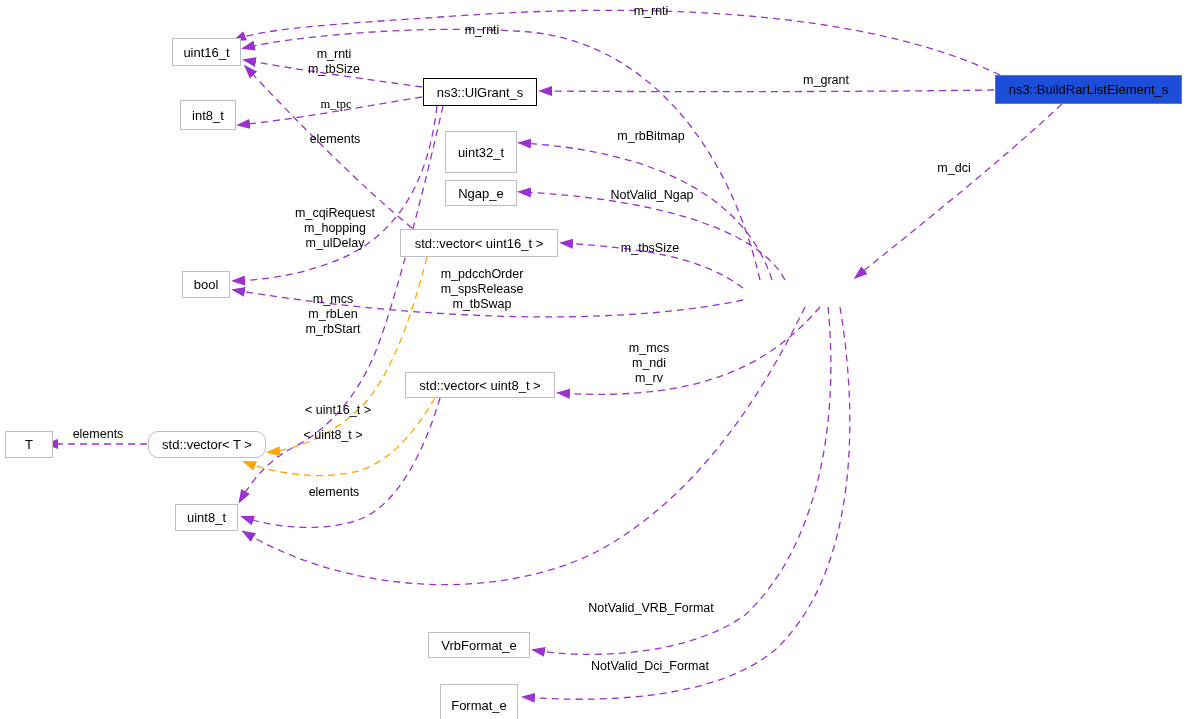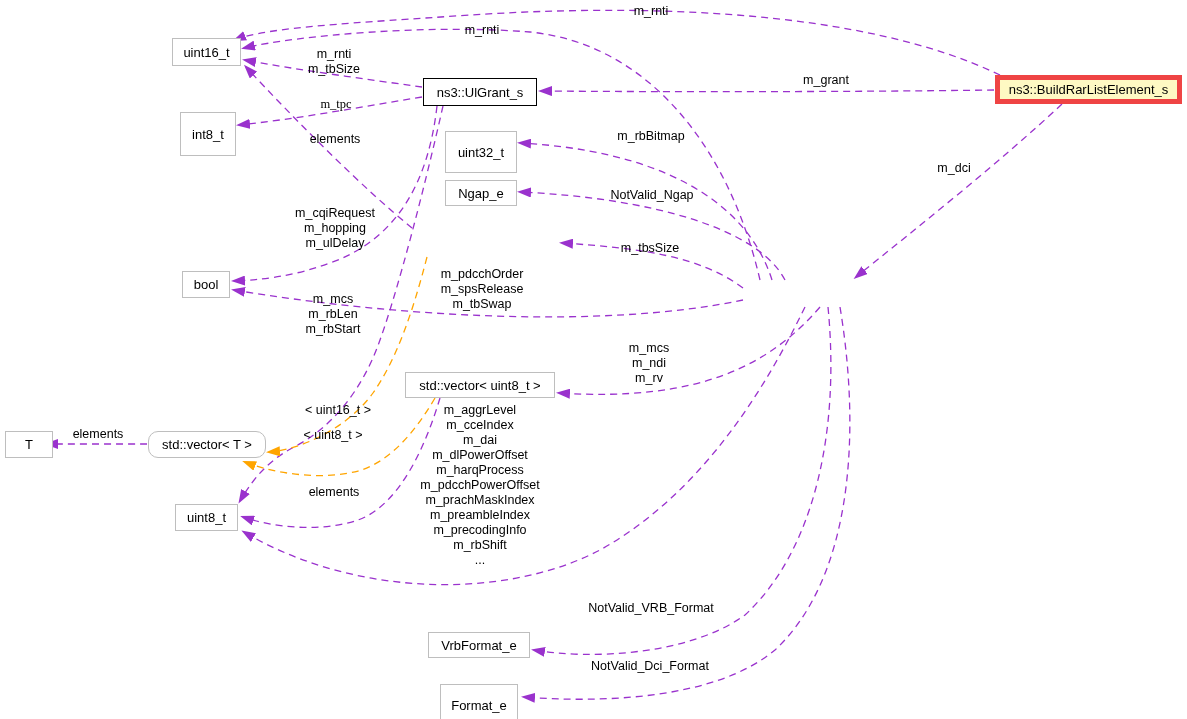--- a/index.html
+++ b/index.html
@@ -17,7 +17,7 @@
     font-size:13px;white-space:nowrap;padding:0 23px;
   }
   .node.major{border:1px solid #000000;}
-  .node.current{border:5px solid #ef4444;background:#fef9c3;}
+  .node.current{border:1px solid #ef4444;background:#1d4ed8;}
   .elabel{
     position:absolute;transform:translateX(-50%);
     font-size:12.5px;line-height:15px;text-align:center;white-space:pre-line;

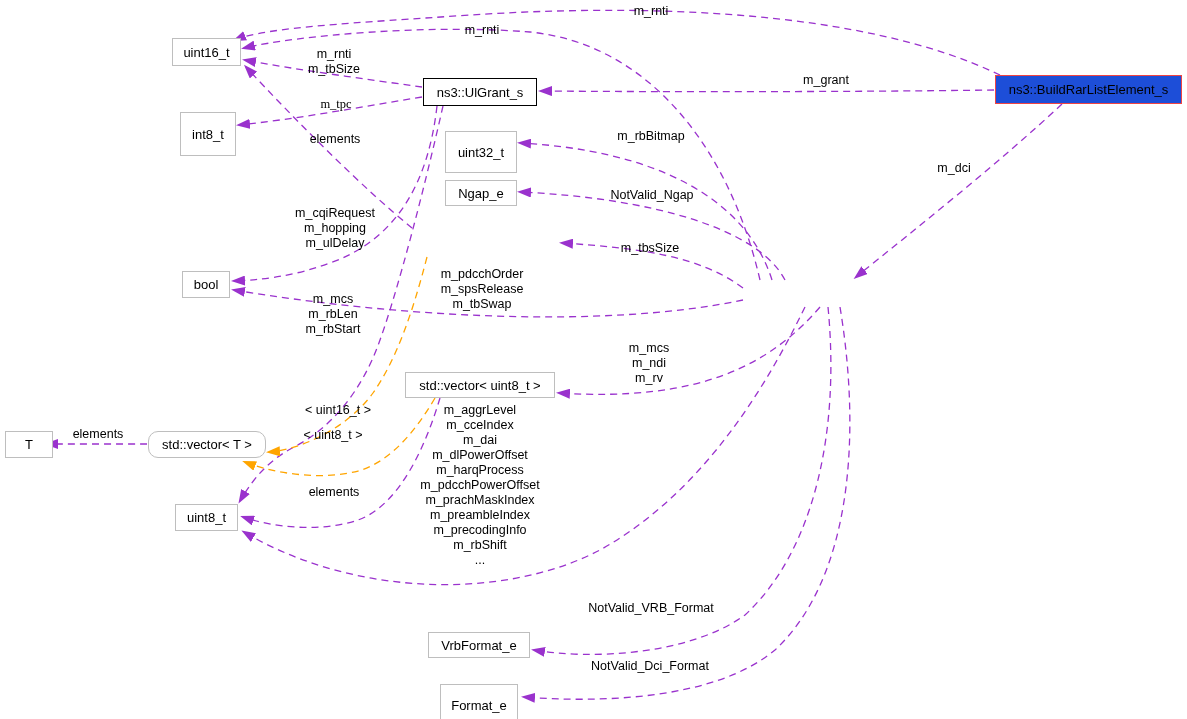--- a/index.html
+++ b/index.html
@@ -62,7 +62,7 @@
   </svg>
 
   <div class="node" style="left:172px;top:38px;width:69px;height:28px;">uint16_t</div>
-  <div class="node" style="left:180px;top:112px;width:56px;height:44px;">int8_t</div>
+  <div class="node" style="left:180px;top:100px;width:56px;height:30px;">int8_t</div>
   <div class="node major" style="left:423px;top:78px;width:114px;height:28px;">ns3::UlGrant_s</div>
   <div class="node" style="left:445px;top:131px;width:72px;height:42px;">uint32_t</div>
   <div class="node" style="left:445px;top:180px;width:72px;height:26px;">Ngap_e</div>

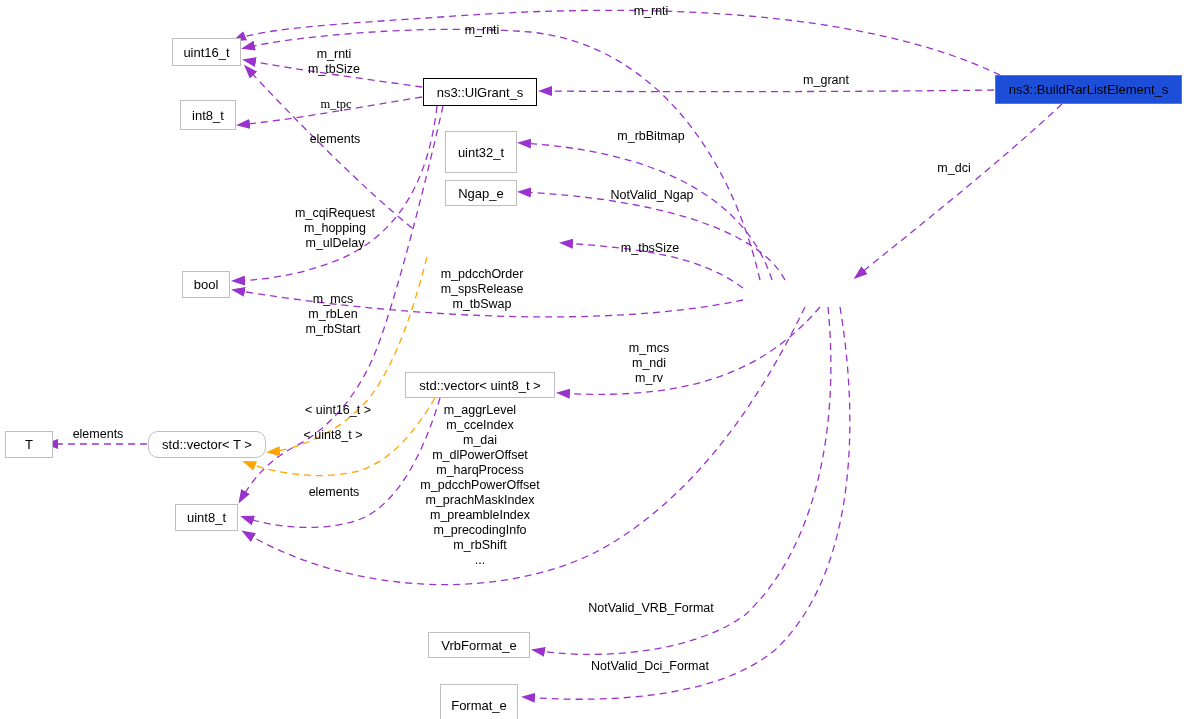--- a/index.html
+++ b/index.html
@@ -66,6 +66,7 @@
   <div class="node major" style="left:423px;top:78px;width:114px;height:28px;">ns3::UlGrant_s</div>
   <div class="node" style="left:445px;top:131px;width:72px;height:42px;">uint32_t</div>
   <div class="node" style="left:445px;top:180px;width:72px;height:26px;">Ngap_e</div>
+  <div class="node" style="left:400px;top:229px;width:158px;height:28px;">std::vector&lt; uint16_t &gt;</div>
   <div class="node" style="left:182px;top:271px;width:48px;height:27px;">bool</div>
   <div class="node current" style="left:995px;top:75px;width:187px;height:29px;">ns3::BuildRarListElement_s</div>
   <div class="node" style="left:405px;top:372px;width:150px;height:26px;">std::vector&lt; uint8_t &gt;</div>

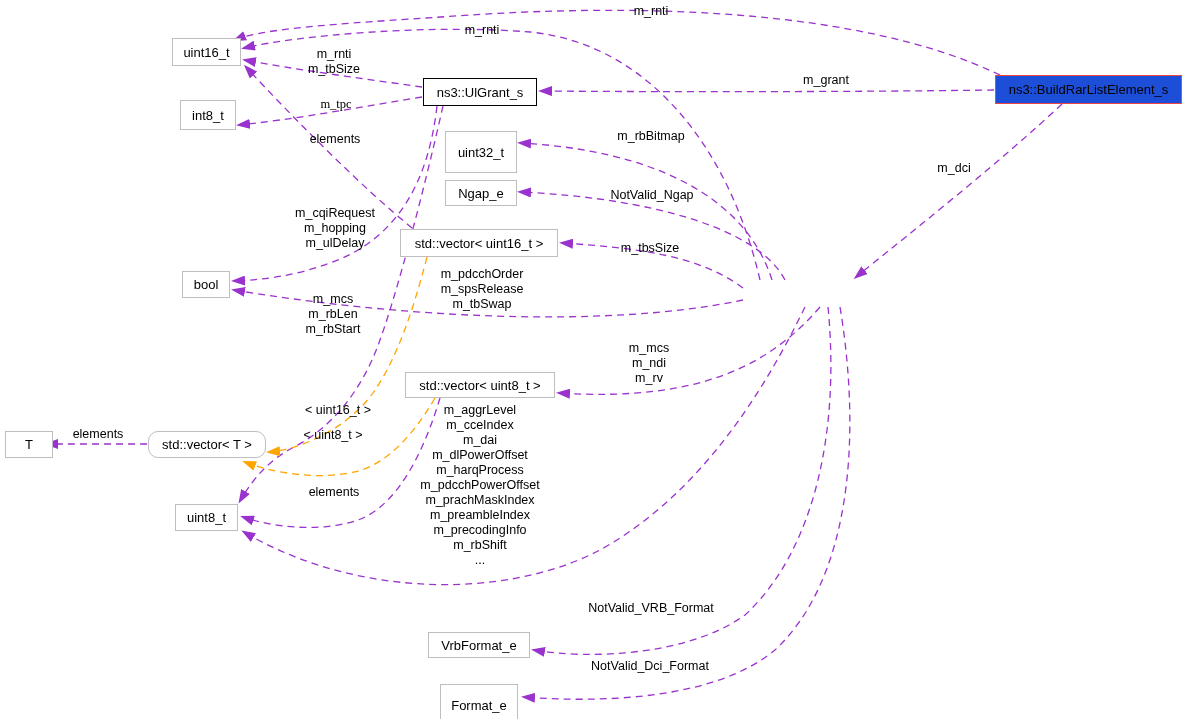--- a/index.html
+++ b/index.html
@@ -99,17 +99,6 @@
   <div class="elabel" style="left:649px;top:341px;">m_mcs
 m_ndi
 m_rv</div>
-  <div class="elabel" style="left:480px;top:403px;">m_aggrLevel
-m_cceIndex
-m_dai
-m_dlPowerOffset
-m_harqProcess
-m_pdcchPowerOffset
-m_prachMaskIndex
-m_preambleIndex
-m_precodingInfo
-m_rbShift
-...</div>
   <div class="elabel" style="left:98px;top:427px;">elements</div>
   <div class="elabel" style="left:338px;top:403px;">&lt; uint16_t &gt;</div>
   <div class="elabel" style="left:333px;top:428px;">&lt; uint8_t &gt;</div>

